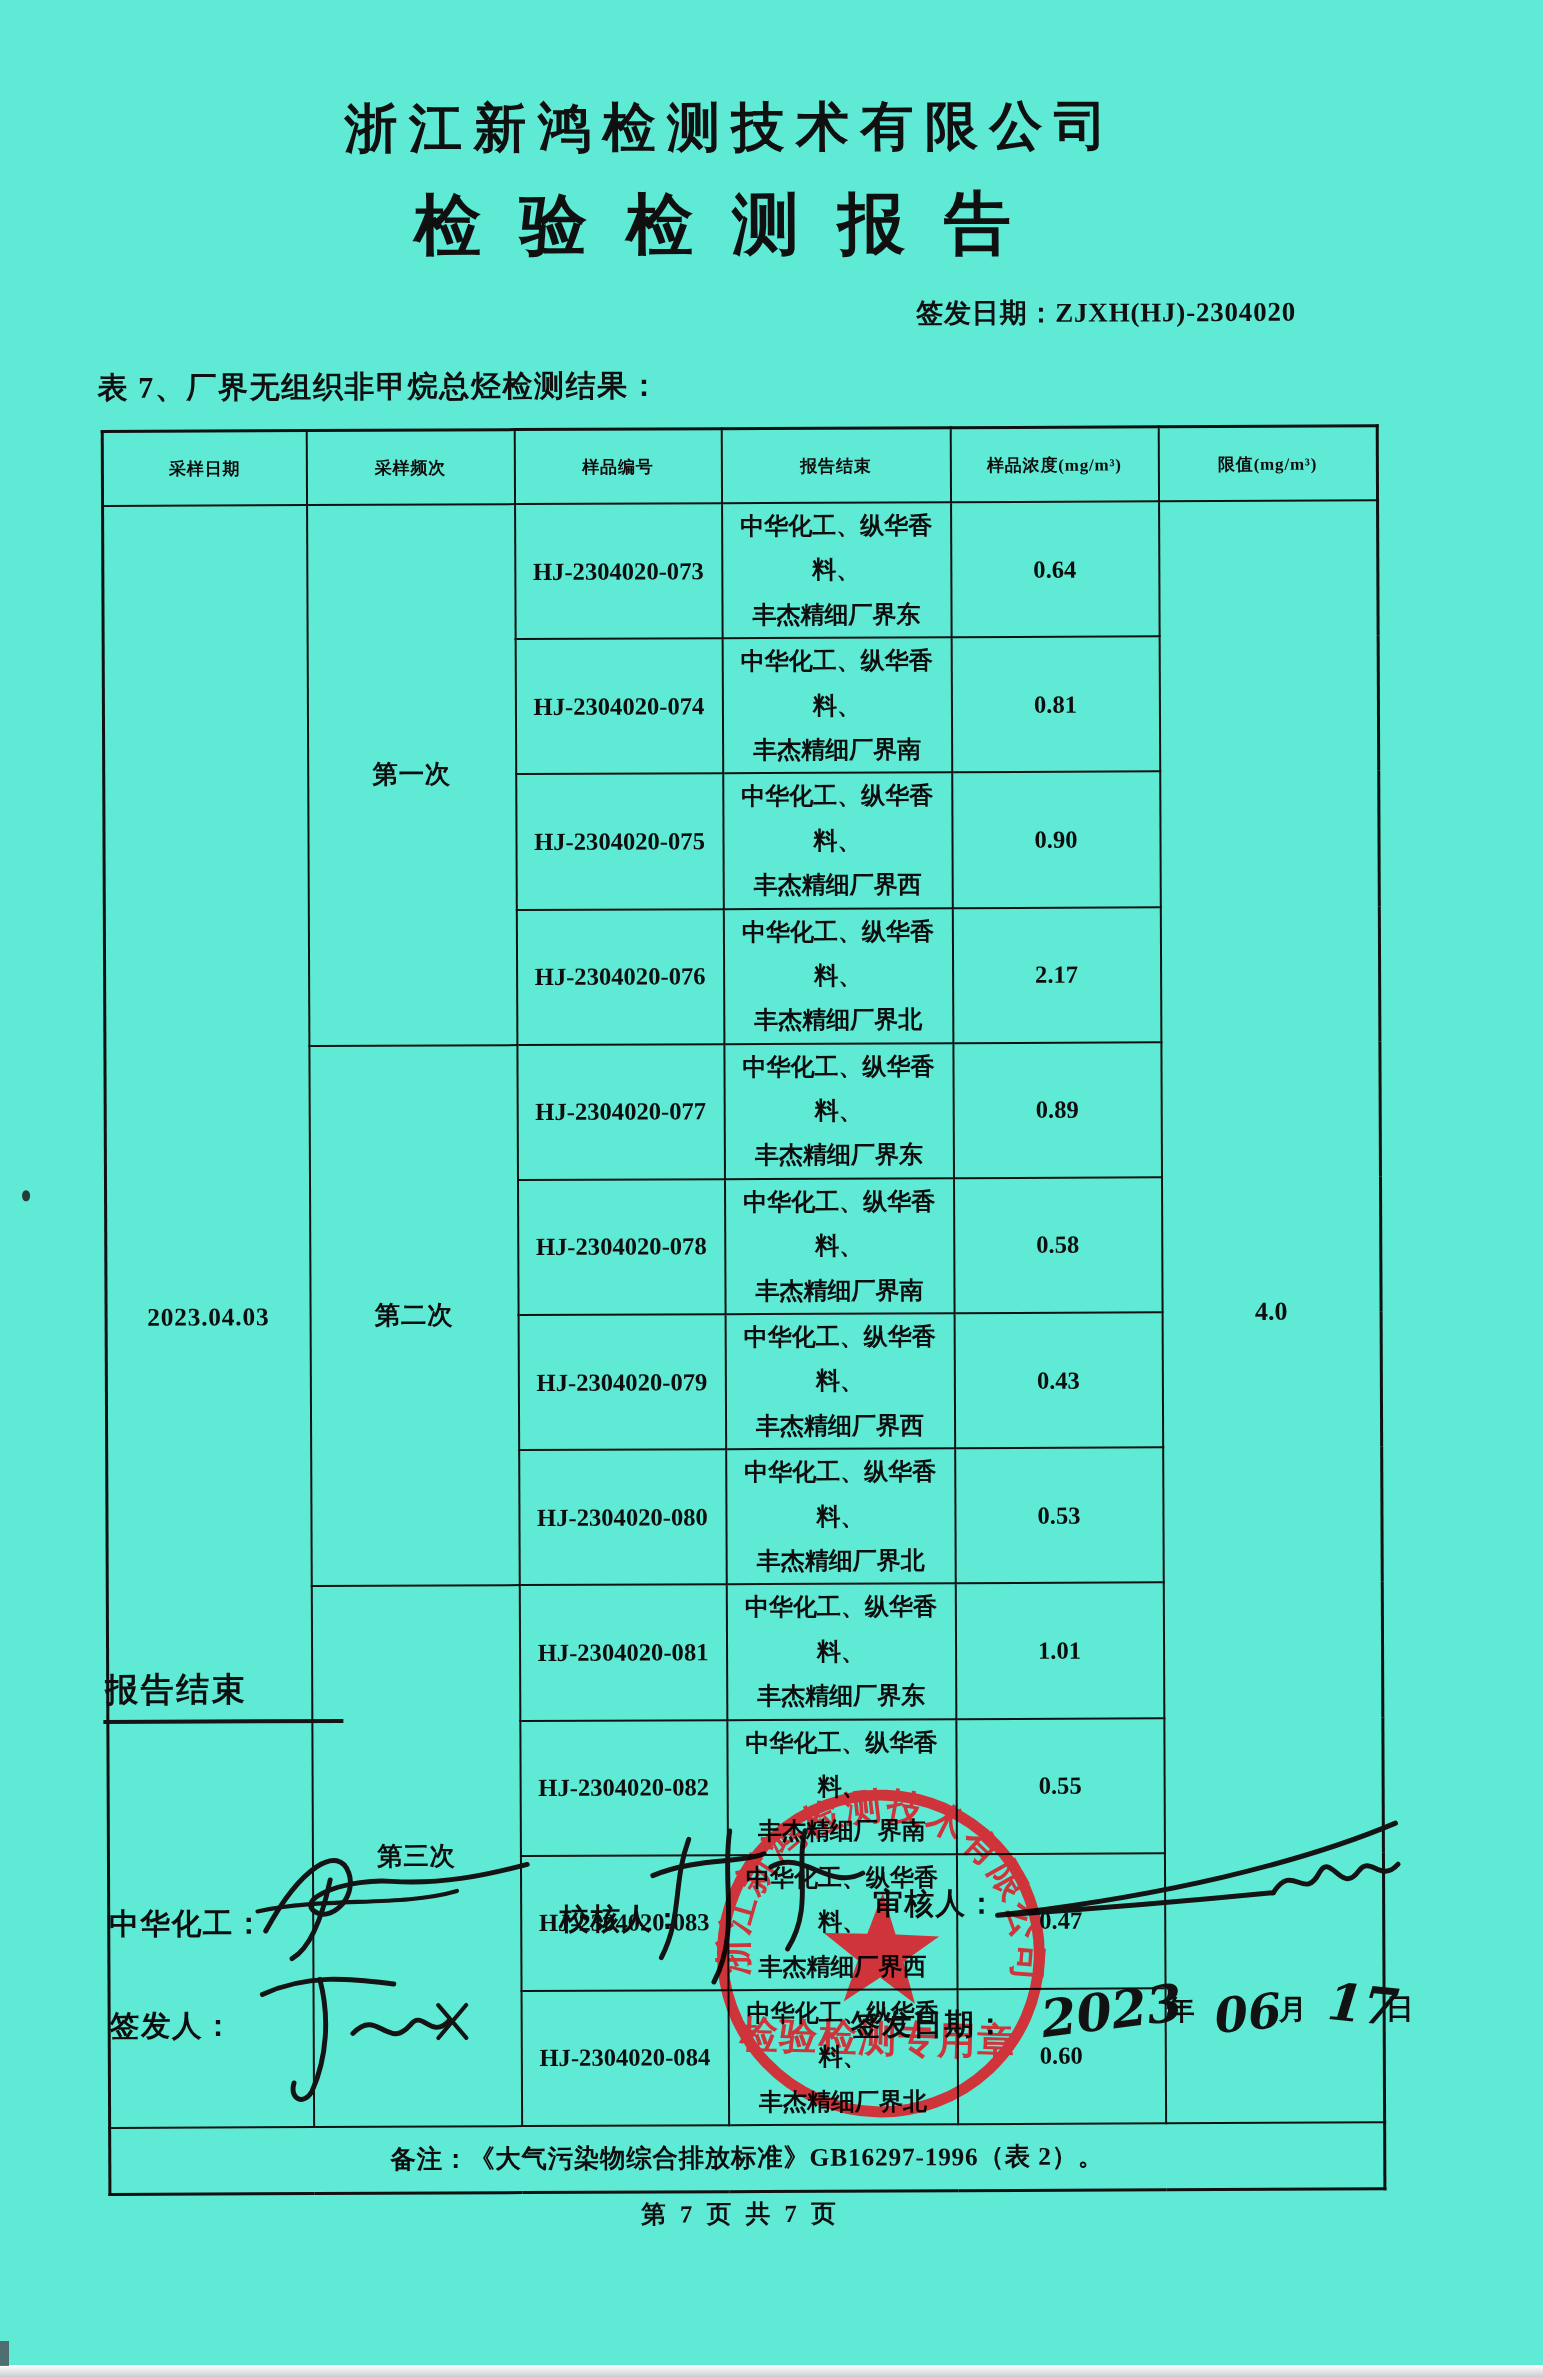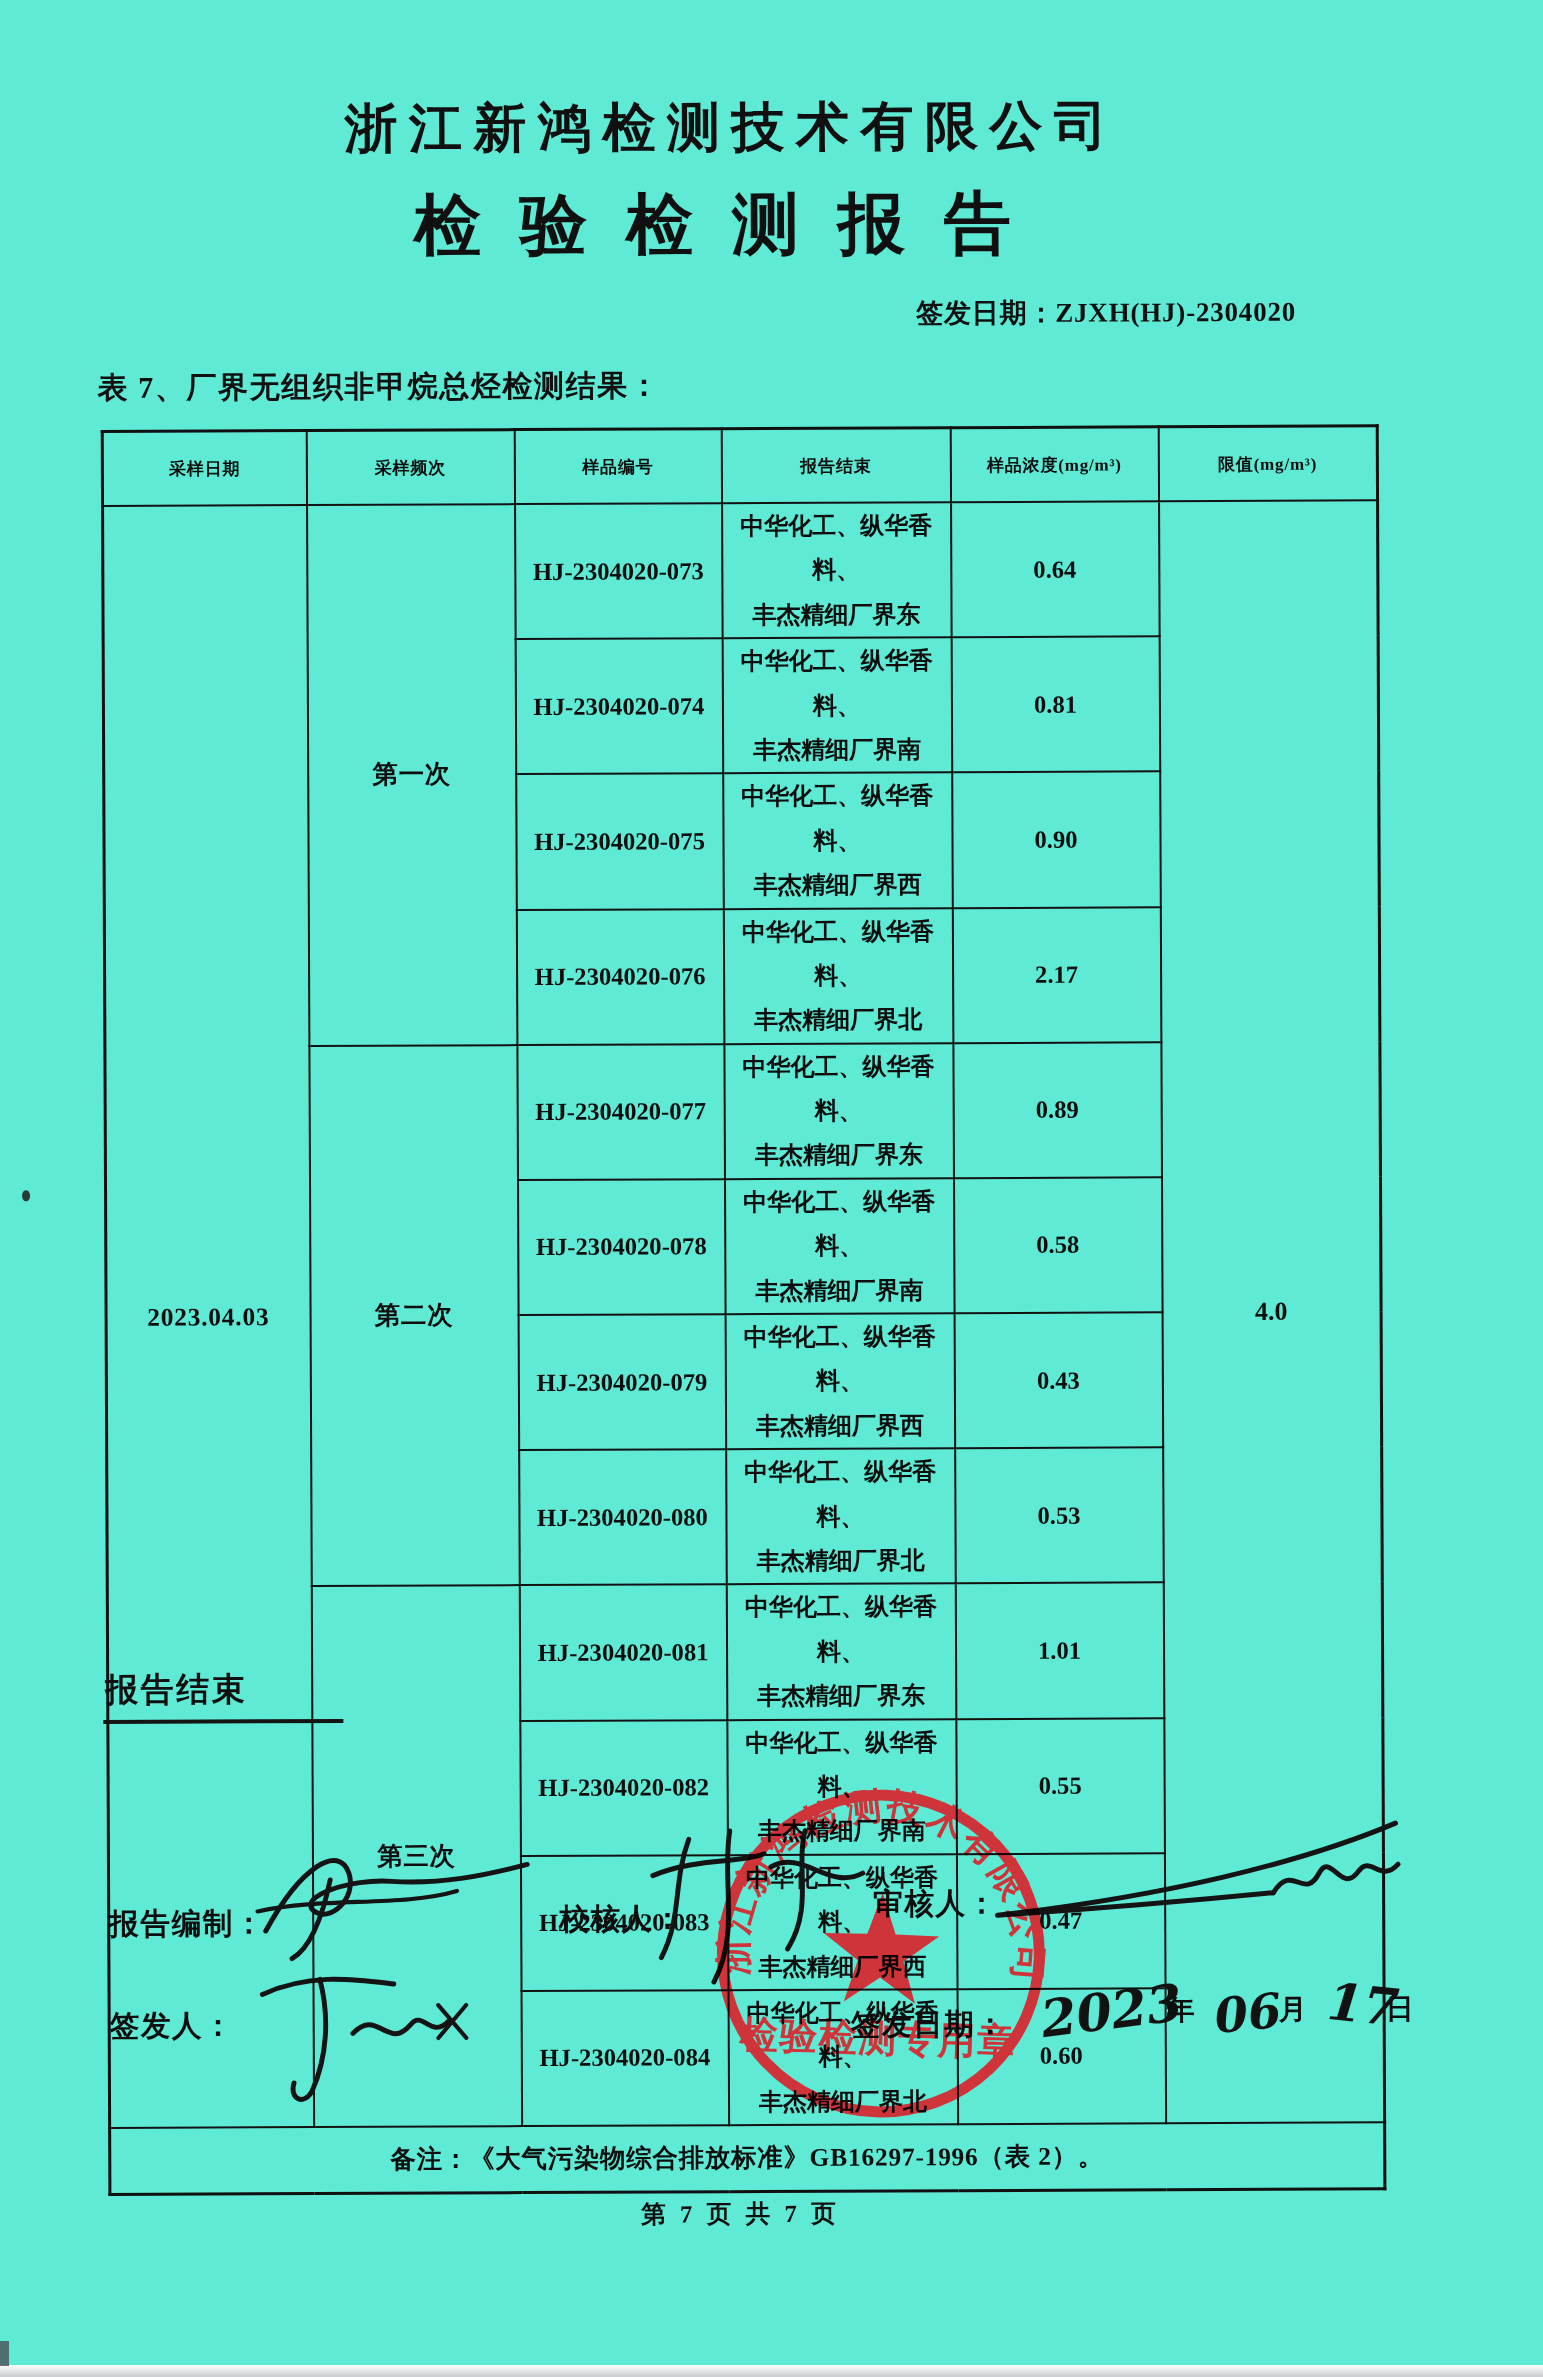--- a/index.html
+++ b/index.html
@@ -159,7 +159,7 @@
   <div class="report-end">报告结束</div>
   <div class="report-end-line"></div>
 
-  <div class="lbl" style="top:1901px;left:105px;">报告编制：</div>
+  <div class="lbl" style="top:1901px;left:105px;">中华化工：</div>
   <svg class="sig" style="top:1829px;left:246px;" width="296" height="135" viewBox="0 0 360 165">
     <path d="M 18,122 C 62,42 108,16 120,52 C 130,82 96,114 76,97 C 58,80 122,58 172,62 C 232,66 284,56 338,42" stroke-width="6"></path>
     <path d="M 97,60 C 88,102 74,142 50,156" stroke-width="6"></path>

